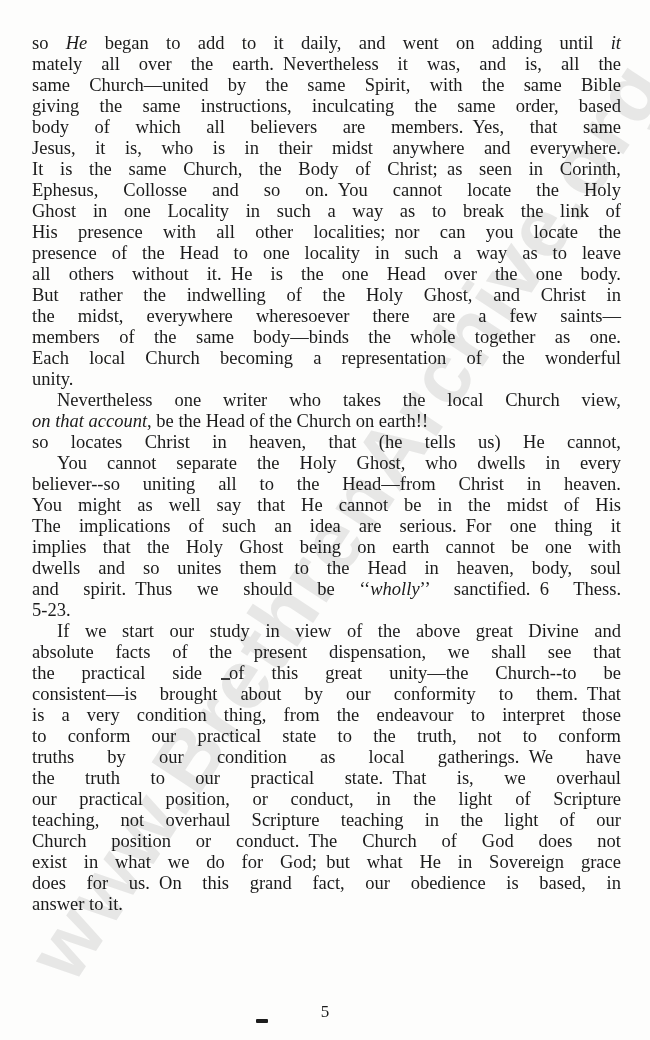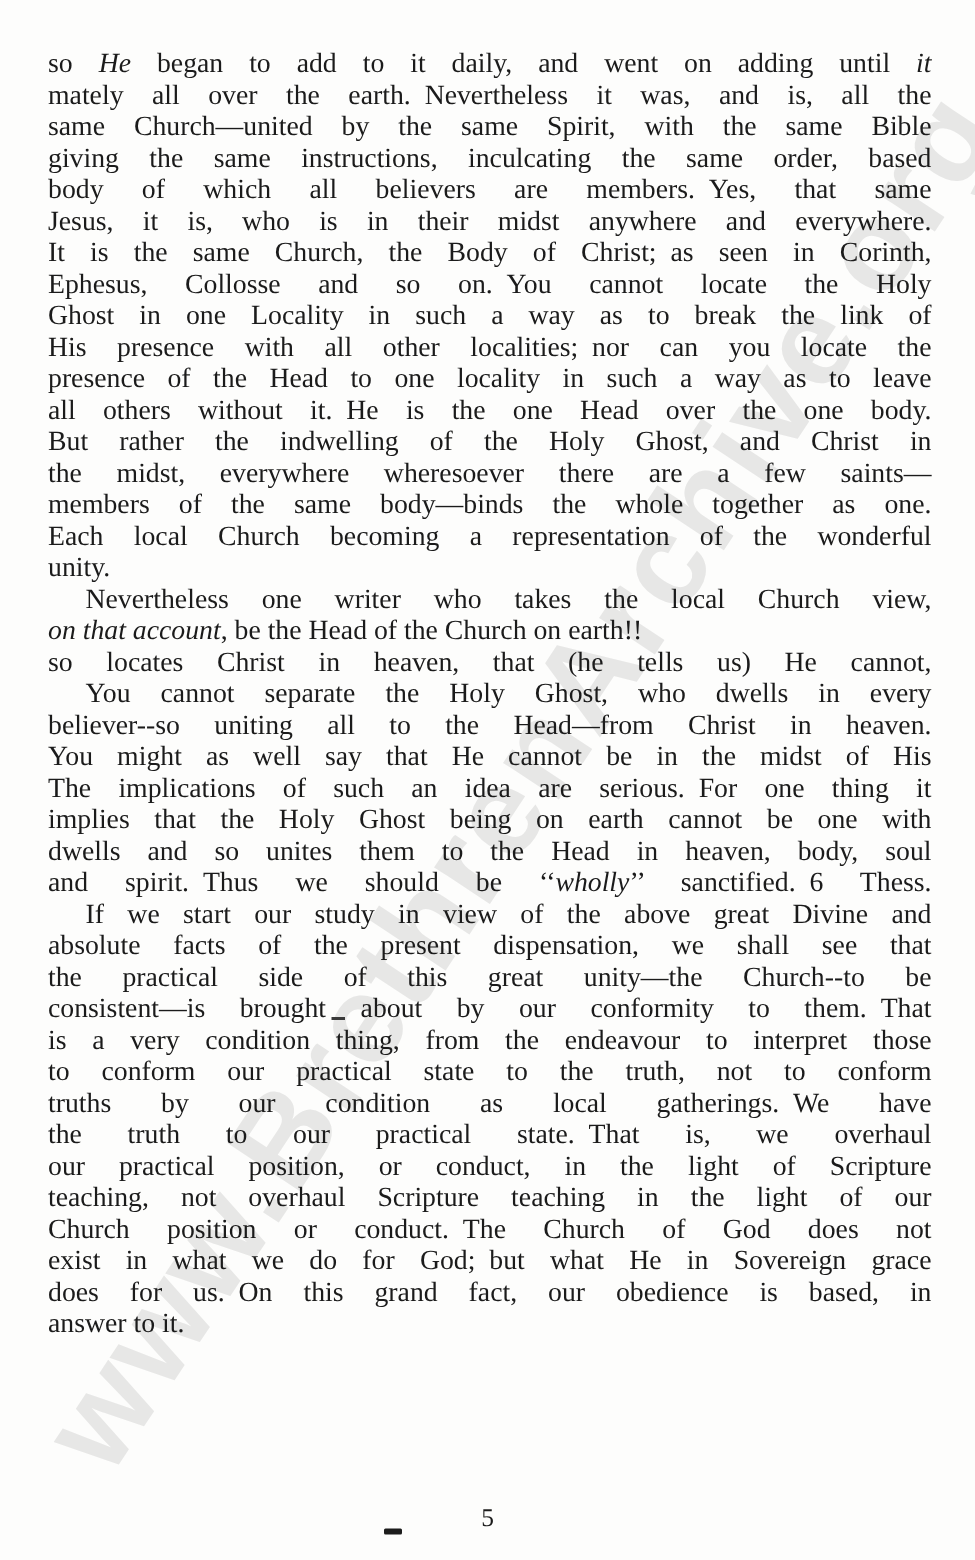--- a/index.html
+++ b/index.html
@@ -114,6 +114,7 @@
         <div class="line"><span>implies that the Holy Ghost being on earth cannot be one with</span></div>
         <div class="line"><span>dwells and so unites them to the Head in heaven, body, soul</span></div>
         <div class="line"><span>and spirit. Thus we should be ‘‘</span><span class="it">wholly</span><span>’’ sanctified. 6 Thess.</span></div>
+        <div class="line last"><span>5-23.</span></div>
       </div>
       <div class="paragraph">
         <div class="line indent"><span>If we start our study in view of the above great Divine and</span></div>

